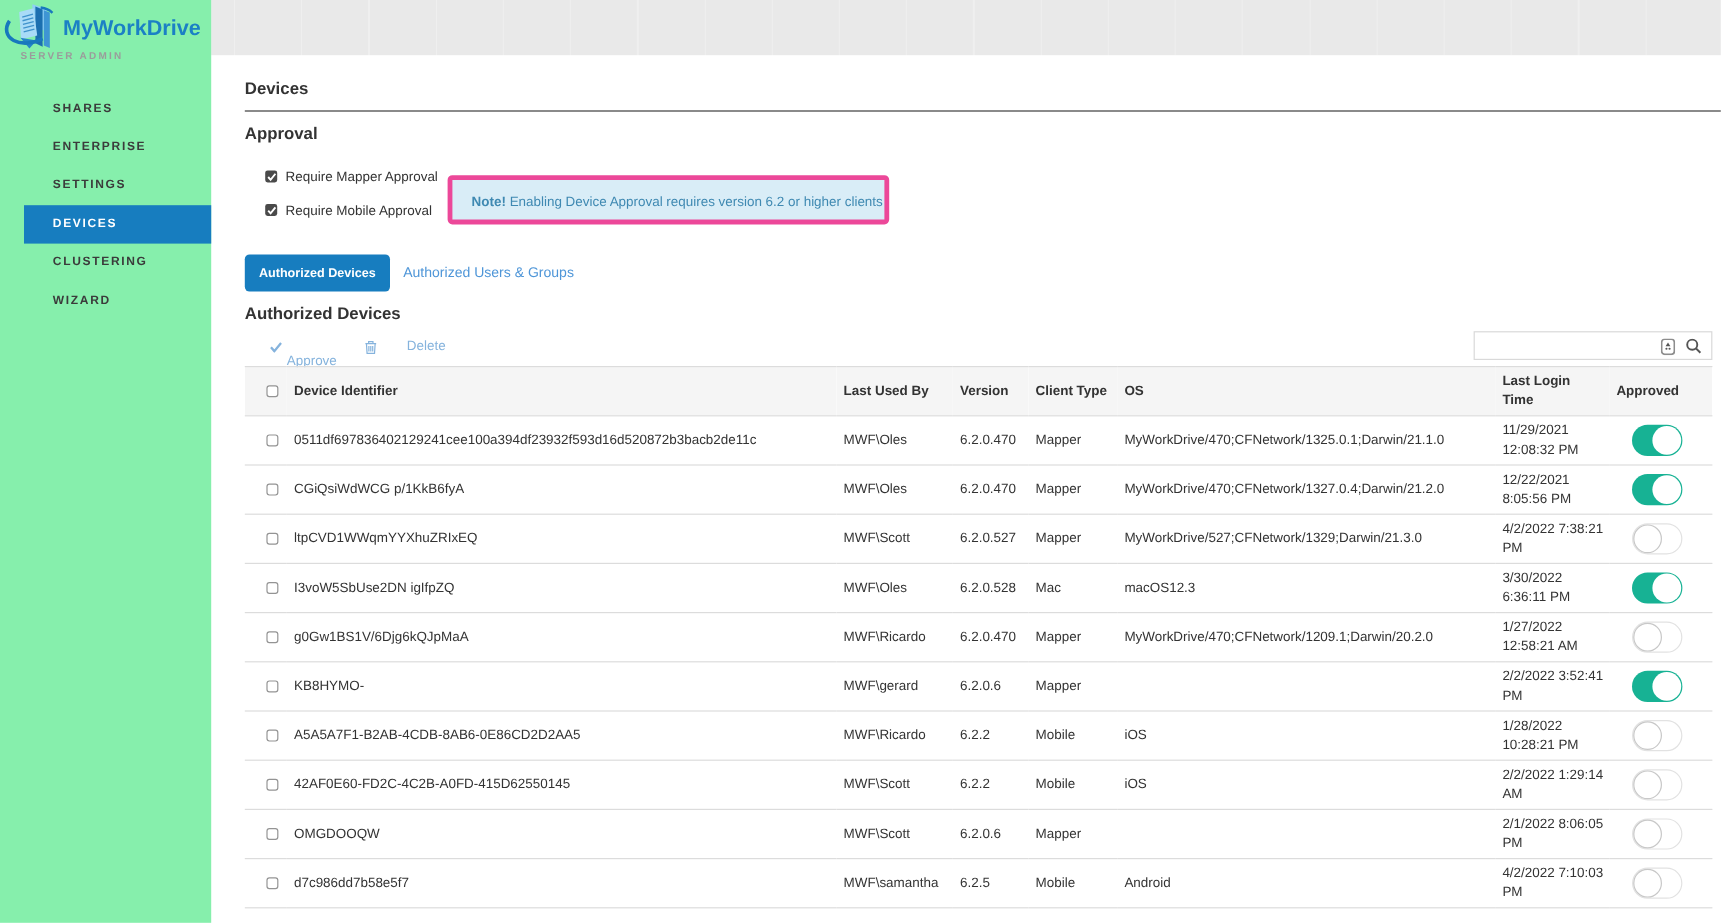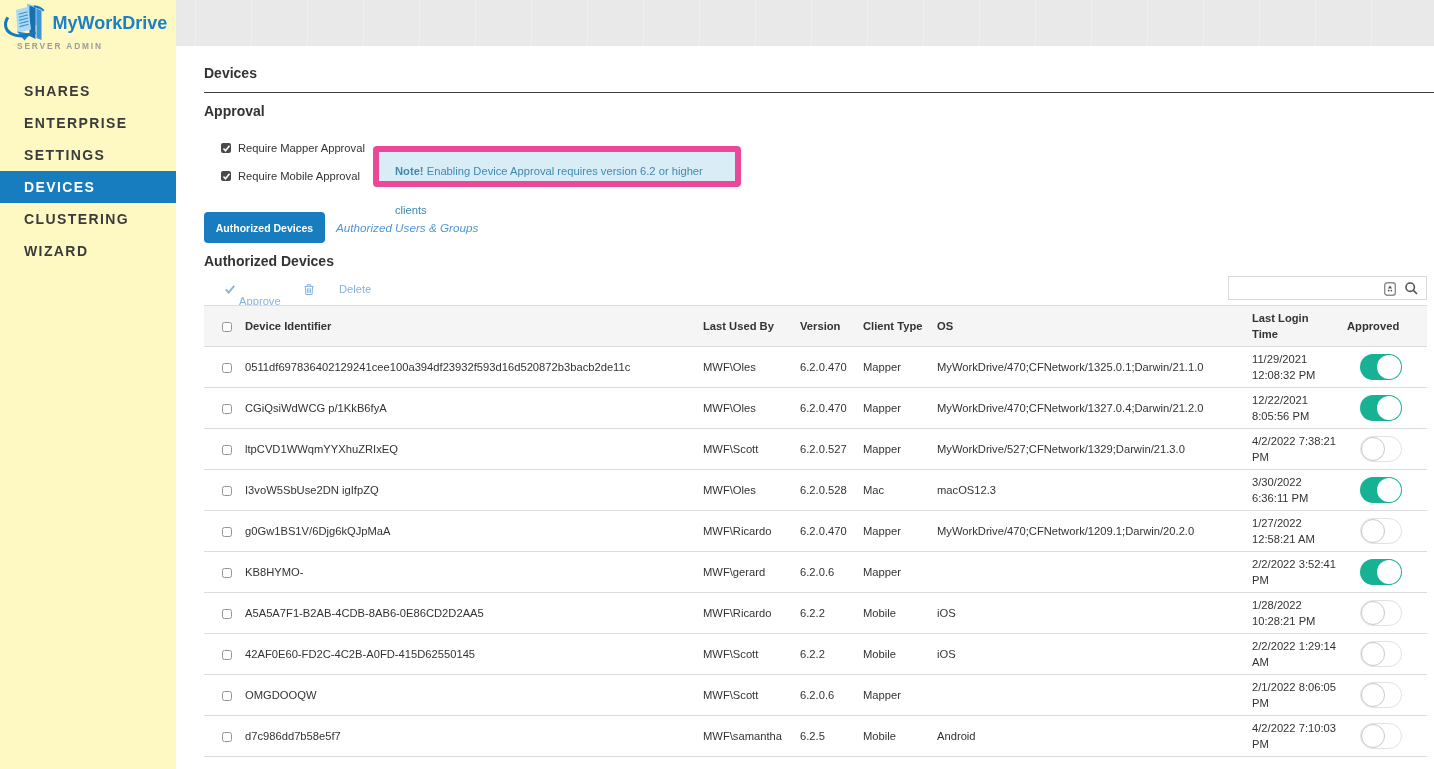--- a/index.html
+++ b/index.html
@@ -8,7 +8,7 @@
 #topbar { position:absolute; left:176px; top:0; width:1258px; height:46px;
   background:repeating-linear-gradient(to right, #e9e9e9 0px, #e9e9e9 55px, #efefef 55px, #efefef 56px);
   background-position:-36px 0; }
-#sidebar { position:absolute; left:0; top:0; width:176px; height:769px; background:#fef9c3; }
+#sidebar { position:absolute; left:0; top:0; width:176px; height:769px; background:#86efac; }
 #logo { position:absolute; left:0; top:0; width:176px; height:55px; }
 .menu { position:absolute; top:75px; left:0; width:176px; }
 .menu a { display:block; height:32px; line-height:32px; padding-left:24px;

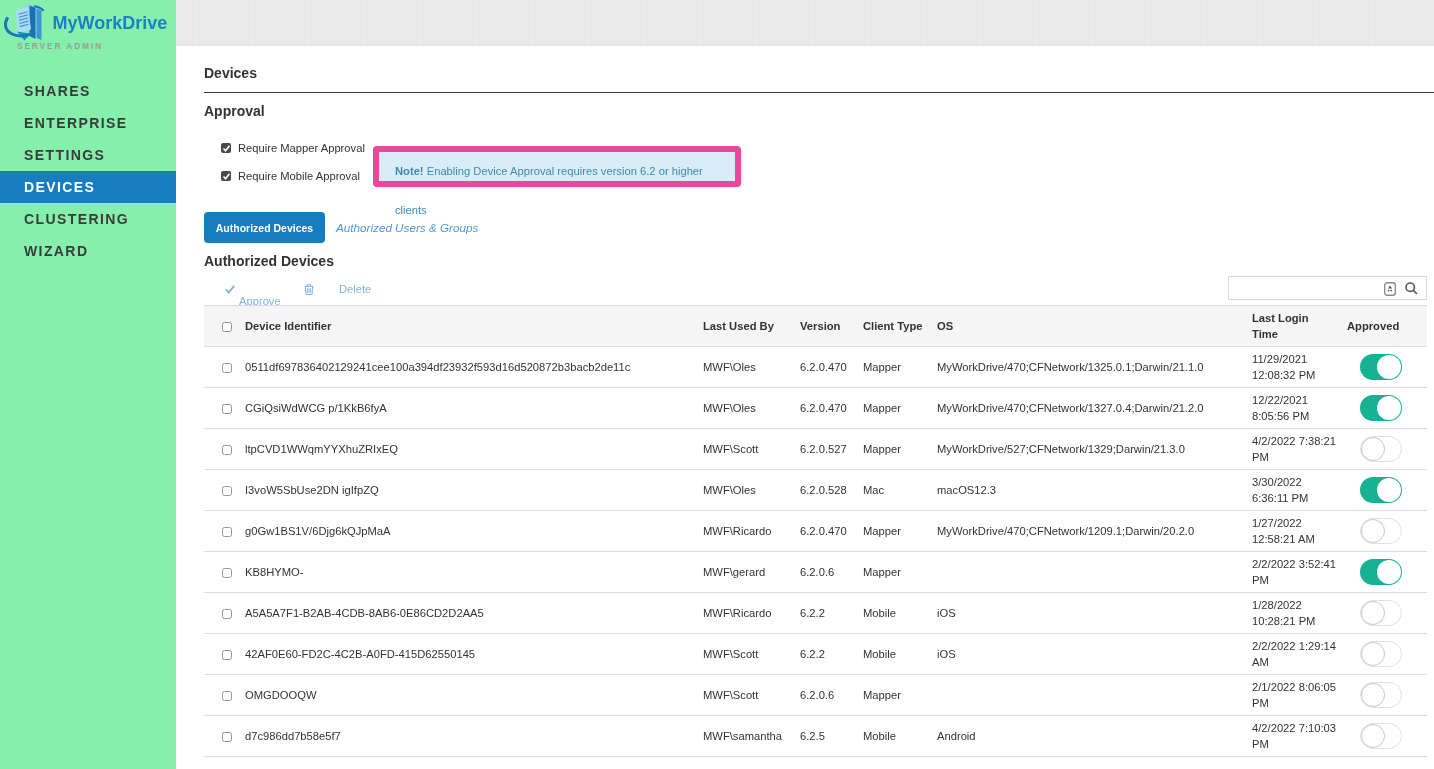--- a/index.html
+++ b/index.html
@@ -12,7 +12,7 @@
 #logo { position:absolute; left:0; top:0; width:176px; height:55px; }
 .menu { position:absolute; top:75px; left:0; width:176px; }
 .menu a { display:block; height:32px; line-height:32px; padding-left:24px;
-  font-size:14px; font-weight:bold; letter-spacing:1.4px; color:#3b3b3b; text-decoration:none; }
+  font-size:10px; font-weight:bold; letter-spacing:1.4px; color:#3b3b3b; text-decoration:none;margin-left:20px; }
 .menu a.active { background:#177dbf; color:#fff; }
 #main { position:absolute; left:176px; top:46px; width:1258px; height:723px; }
 h1.devices { position:absolute; left:28px; top:19px; font-size:14px; color:#333; }

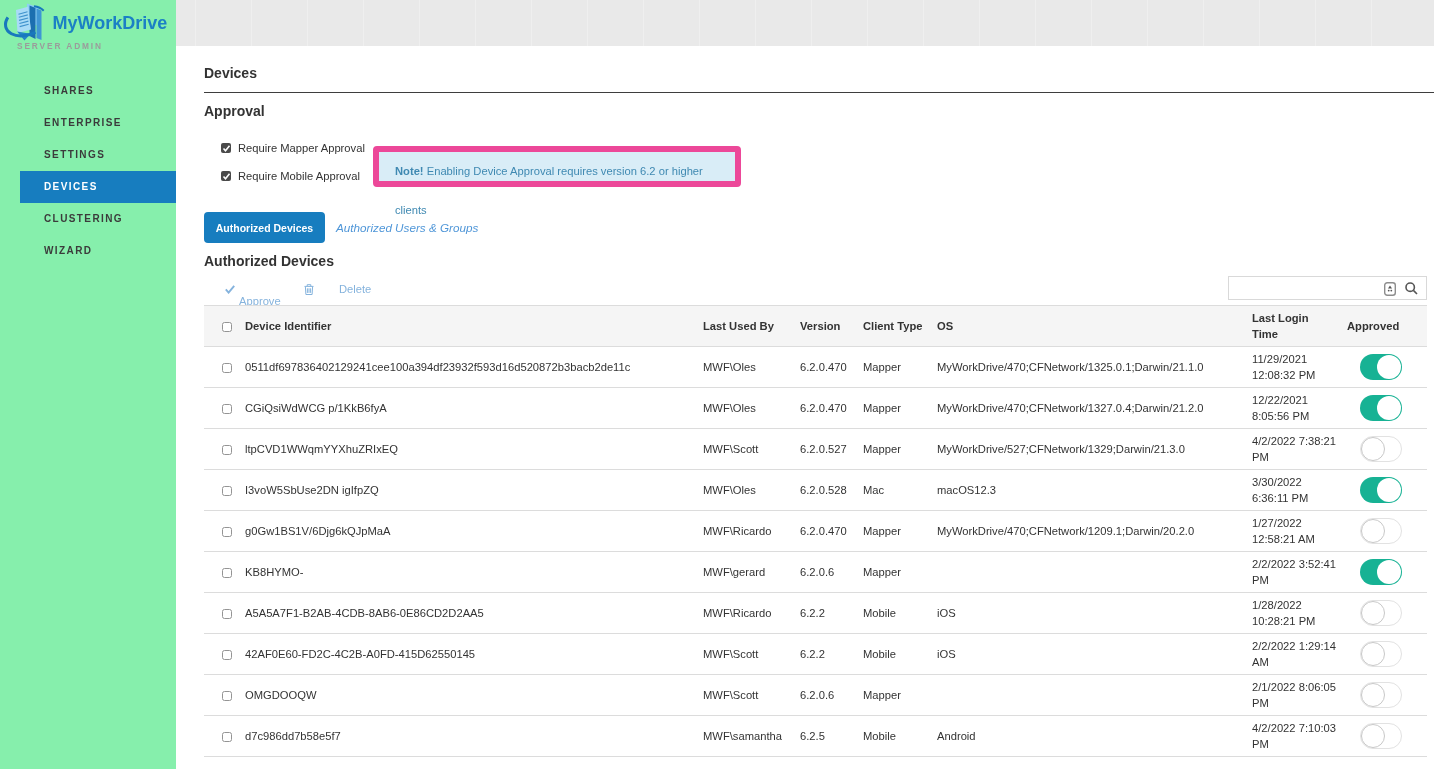--- a/index.html
+++ b/index.html
@@ -24,7 +24,7 @@
 td:nth-child(7), th:nth-child(7) { padding-right:4px; }
 .cb svg { position:absolute; left:0.5px; top:0.5px; }
 .note { position:absolute; left:197px; top:100px; width:368px; height:41px;
-  background:#d9edf7; border:6px solid #ec4899; border-radius:4px;
+  background:#d9edf7; border:4px solid #ec4899; border-radius:4px;
   color:#3f89b2; font-size:11.2px; line-height:39px; padding-left:16px; }
 .btn-tab { position:absolute; left:28px; top:166px; width:121px; height:31px;
   background:#177dbf; border:none; border-radius:4px; color:#fff;

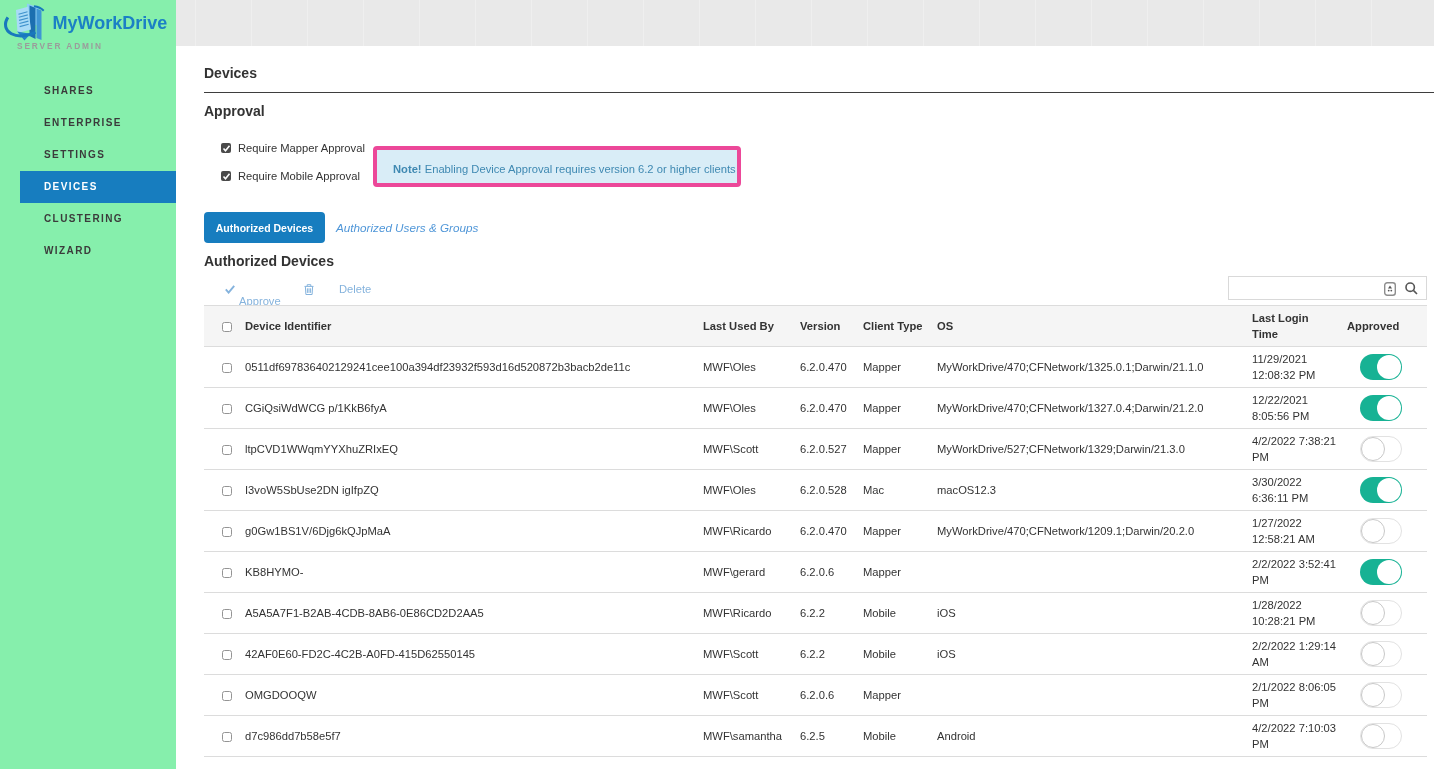--- a/index.html
+++ b/index.html
@@ -30,7 +30,7 @@
   background:#177dbf; border:none; border-radius:4px; color:#fff;
   font-size:10.5px; font-weight:bold; font-family:"Liberation Sans",sans-serif; }
 .link-tab { position:absolute; left:160px; top:166px; height:31px; line-height:31px;
-  color:#4f96d8; font-size:11.7px; text-decoration:none;font-style:italic; }
+  color:#4f96d8; font-size:11.7px; text-decoration:none; }
 h2.authdev { position:absolute; left:28px; top:207px; font-size:14px; }
 .toolbar { position:absolute; left:49px; top:233px; height:20px; line-height:20px; font-size:11.2px; color:#85b3dd; }
 .search { position:absolute; left:1052px; top:230px; width:199px; height:24px;

